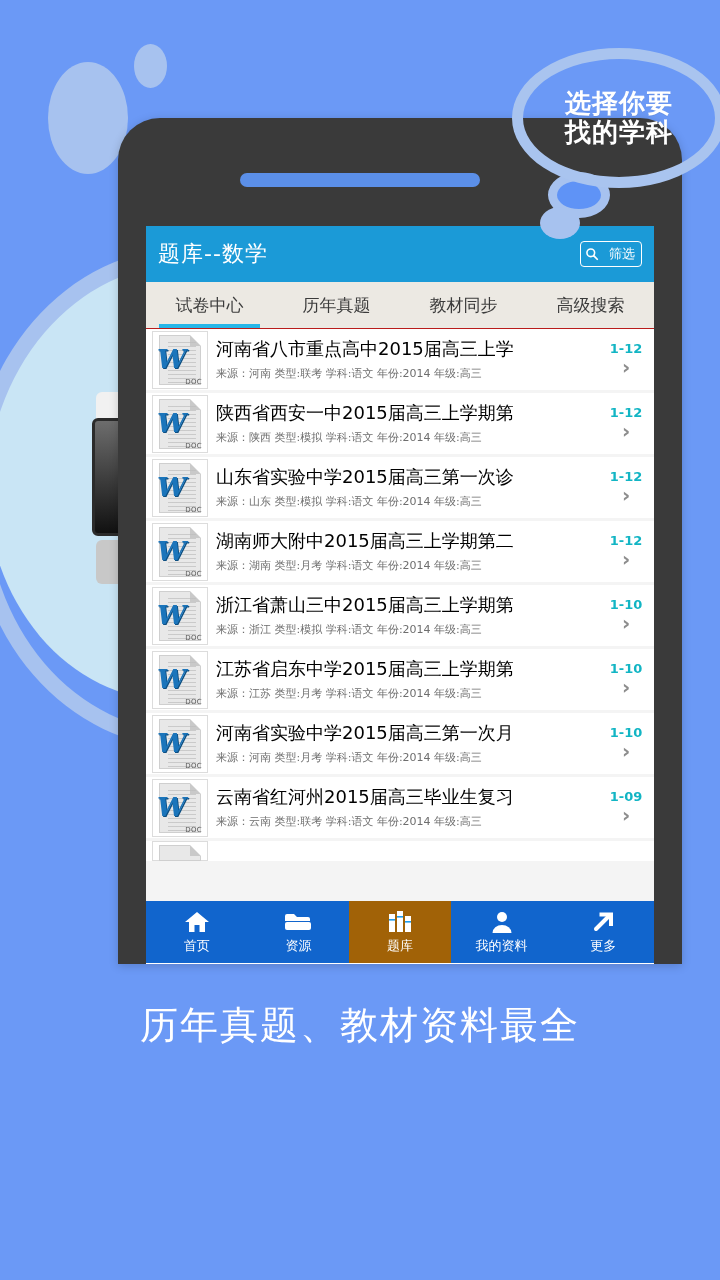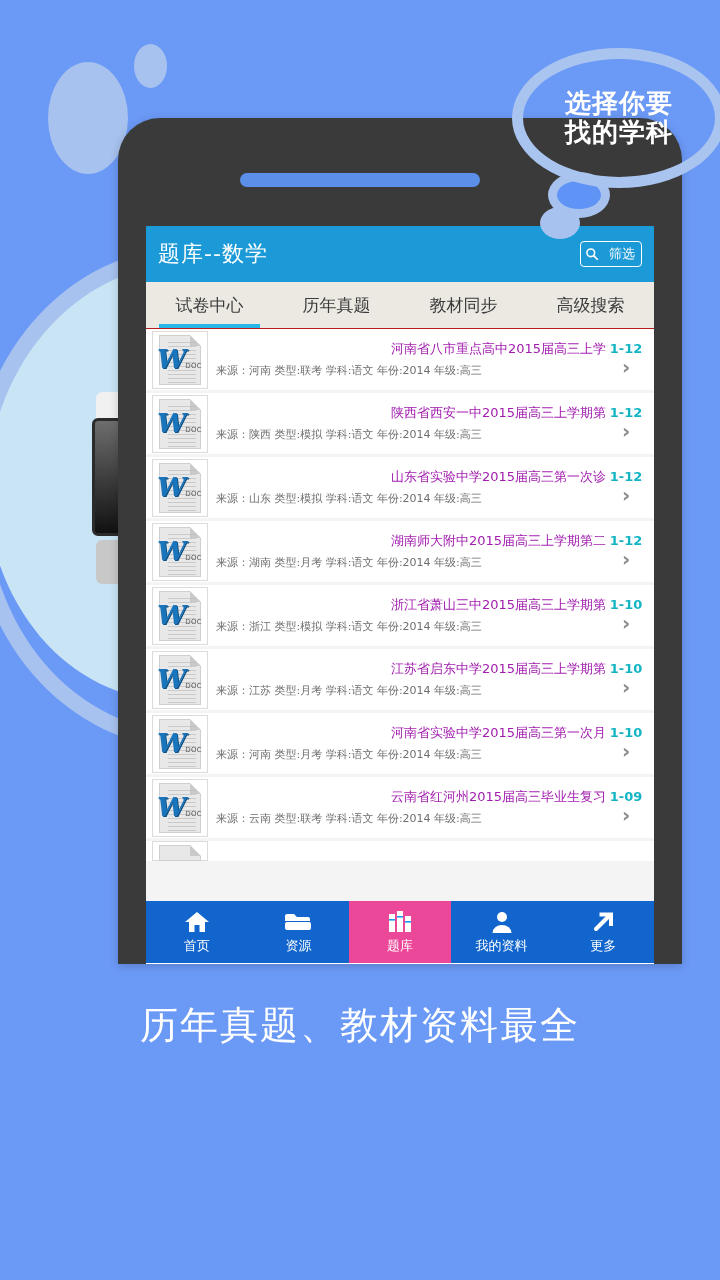--- a/index.html
+++ b/index.html
@@ -73,7 +73,7 @@
          text-shadow:1px 1px 0 #0d4f82;}
   .doc-tag{position:absolute;right:5px;bottom:18px;font-size:7px;color:#5b5b5b;letter-spacing:.3px;}
   .row-body{flex:1;min-width:0;padding-left:2px;}
-  .row-title{font-size:13px;color:#a21caf;white-space:nowrap;overflow:hidden;line-height:1.25;text-align:right;}
+  .row-title{font-size:18px;color:#000000;white-space:nowrap;overflow:hidden;line-height:1.25;}
   .row-meta{font-size:11px;color:#6e6e6e;margin-top:5px;white-space:nowrap;overflow:hidden;}
   .row-right{flex:0 0 40px;display:flex;flex-direction:column;align-items:center;justify-content:center;}
   .row-date{font-size:13px;font-weight:bold;color:#12b5c4;line-height:1;}

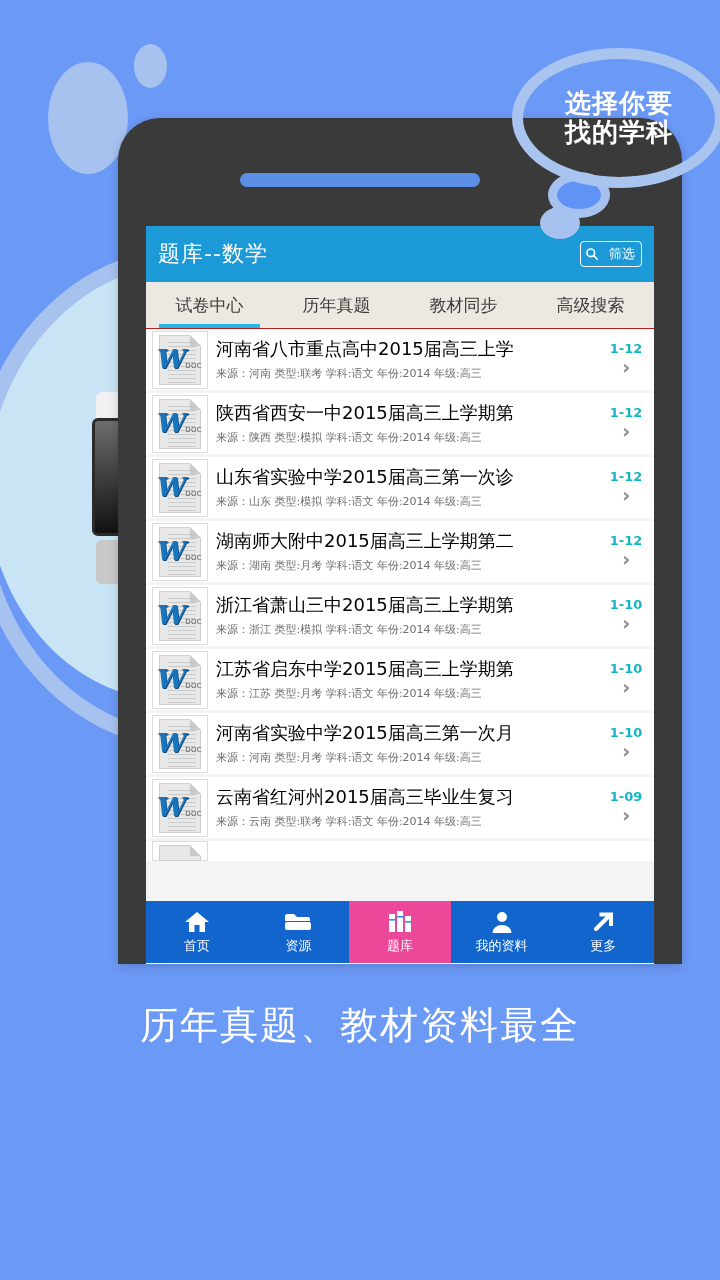--- a/index.html
+++ b/index.html
@@ -71,7 +71,7 @@
   .doc-w{position:absolute;left:4px;top:12px;font-size:26px;font-weight:bold;color:#1b75bb;
          font-style:italic;font-family:"DejaVu Serif","Liberation Serif",serif;
          text-shadow:1px 1px 0 #0d4f82;}
-  .doc-tag{position:absolute;right:5px;bottom:18px;font-size:7px;color:#5b5b5b;letter-spacing:.3px;}
+  .doc-tag{position:absolute;right:5px;bottom:2px;font-size:7px;color:#5b5b5b;letter-spacing:.3px;}
   .row-body{flex:1;min-width:0;padding-left:2px;}
   .row-title{font-size:18px;color:#000000;white-space:nowrap;overflow:hidden;line-height:1.25;}
   .row-meta{font-size:11px;color:#6e6e6e;margin-top:5px;white-space:nowrap;overflow:hidden;}

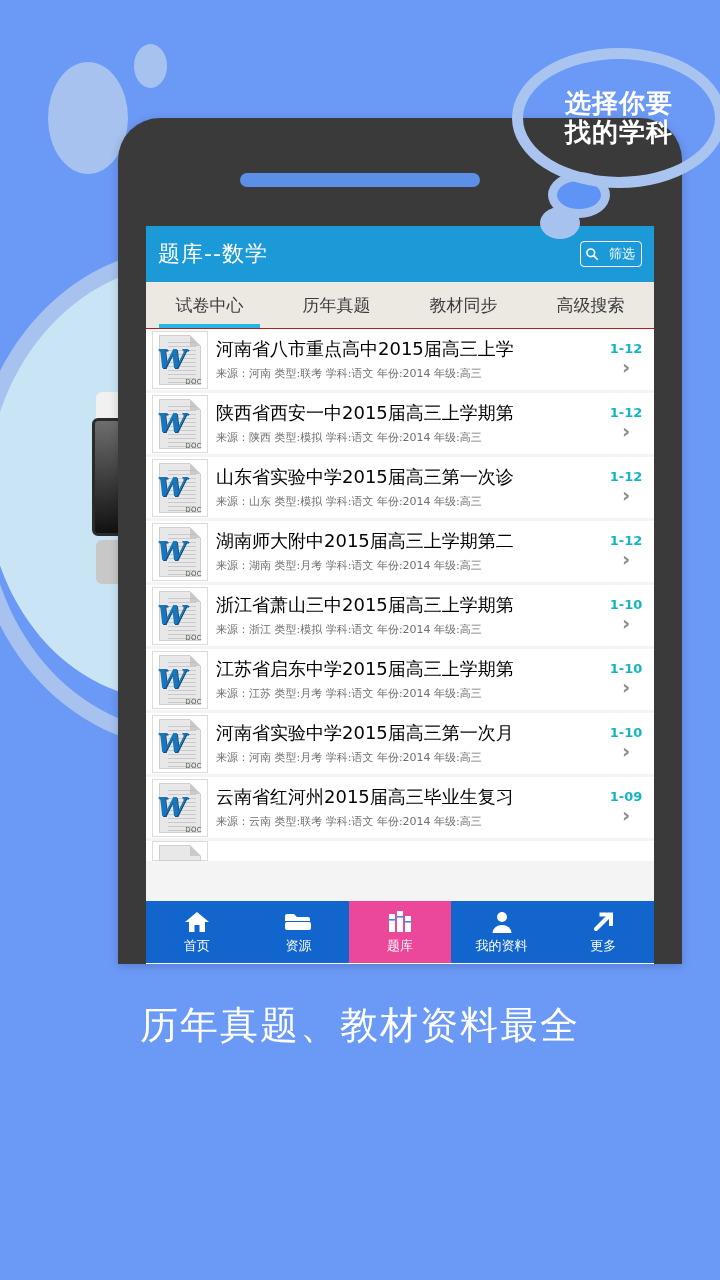--- a/index.html
+++ b/index.html
@@ -83,7 +83,7 @@
   .bottom-nav{display:flex;height:62px;background:#1165cd;}
   .nav-item{flex:1;display:flex;flex-direction:column;align-items:center;justify-content:center;
             color:#ffffff;gap:3px;}
-  .nav-item.active{background:#ec4899;}
+  .nav-item.active{background:#a16207;}
   .nav-label{font-size:13px;font-family:Liberation Serif, serif;}
   .nav-ico{height:24px;display:flex;align-items:center;justify-content:center;}
   .nav-ico svg{display:block;}

